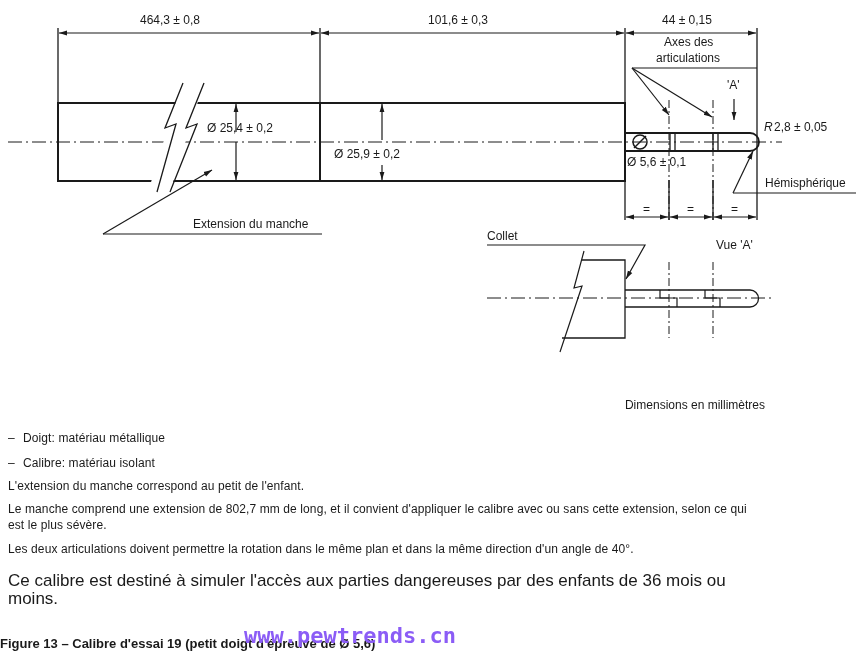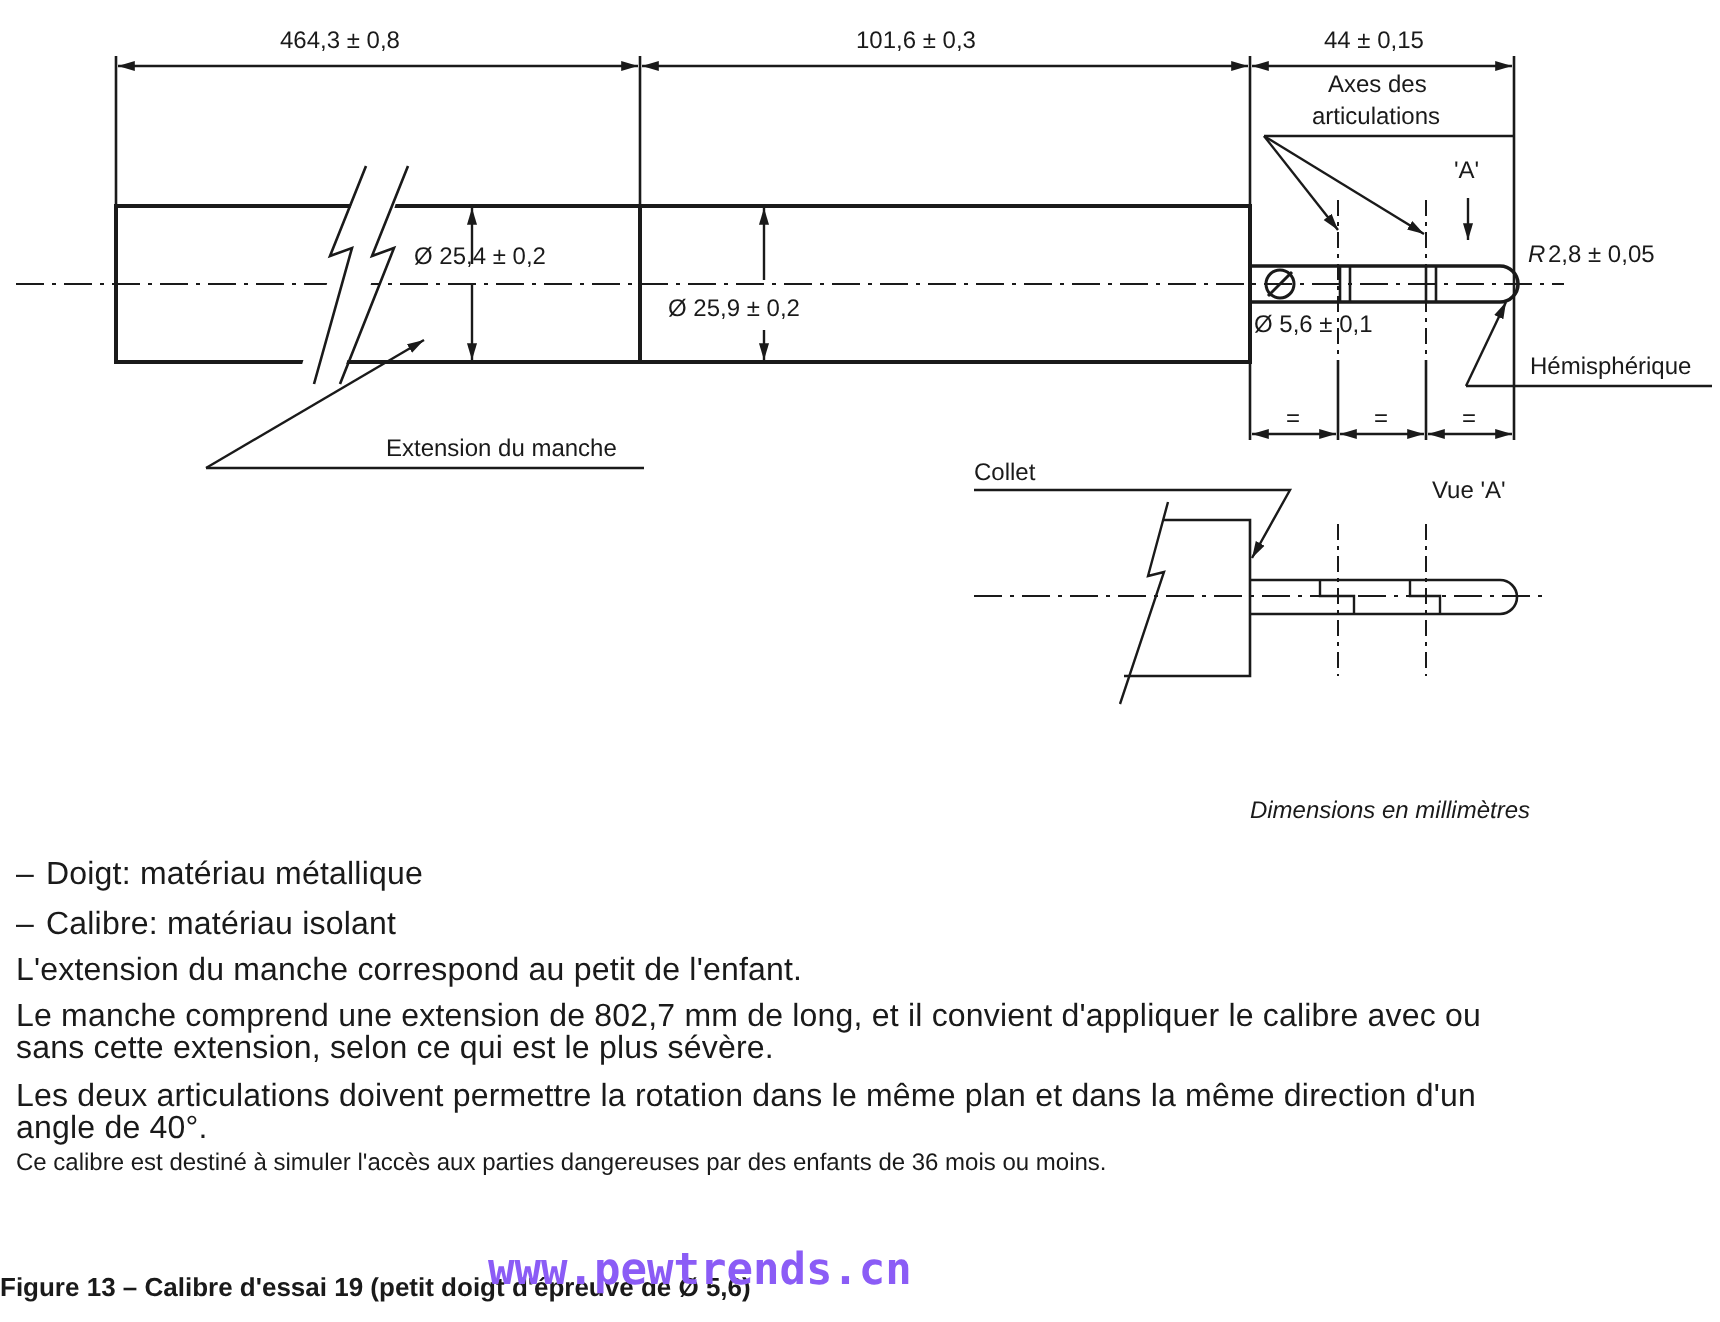--- a/index.html
+++ b/index.html
@@ -8,7 +8,7 @@
   #drawing { position: absolute; left: 0; top: 0; width: 860px; height: 370px; }
   #drawing text { font-family: "Liberation Sans", sans-serif; font-size: 12px; fill: #1a1a1a; }
   .units { position: absolute; left: 560px; top: 398px; width: 205px; text-align: right;
-           font-size: 12px; font-style: italic; }
+           font-size: 12px; }
   .para { position: absolute; left: 8px; width: 758px; font-size: 16px; line-height: 16px; letter-spacing: 0.1px; }
   .dash { display: inline-block; width: 15px; }
   .big { position: absolute; left: 8px; top: 572px; width: 770px; font-size: 12px; line-height: 18px; }

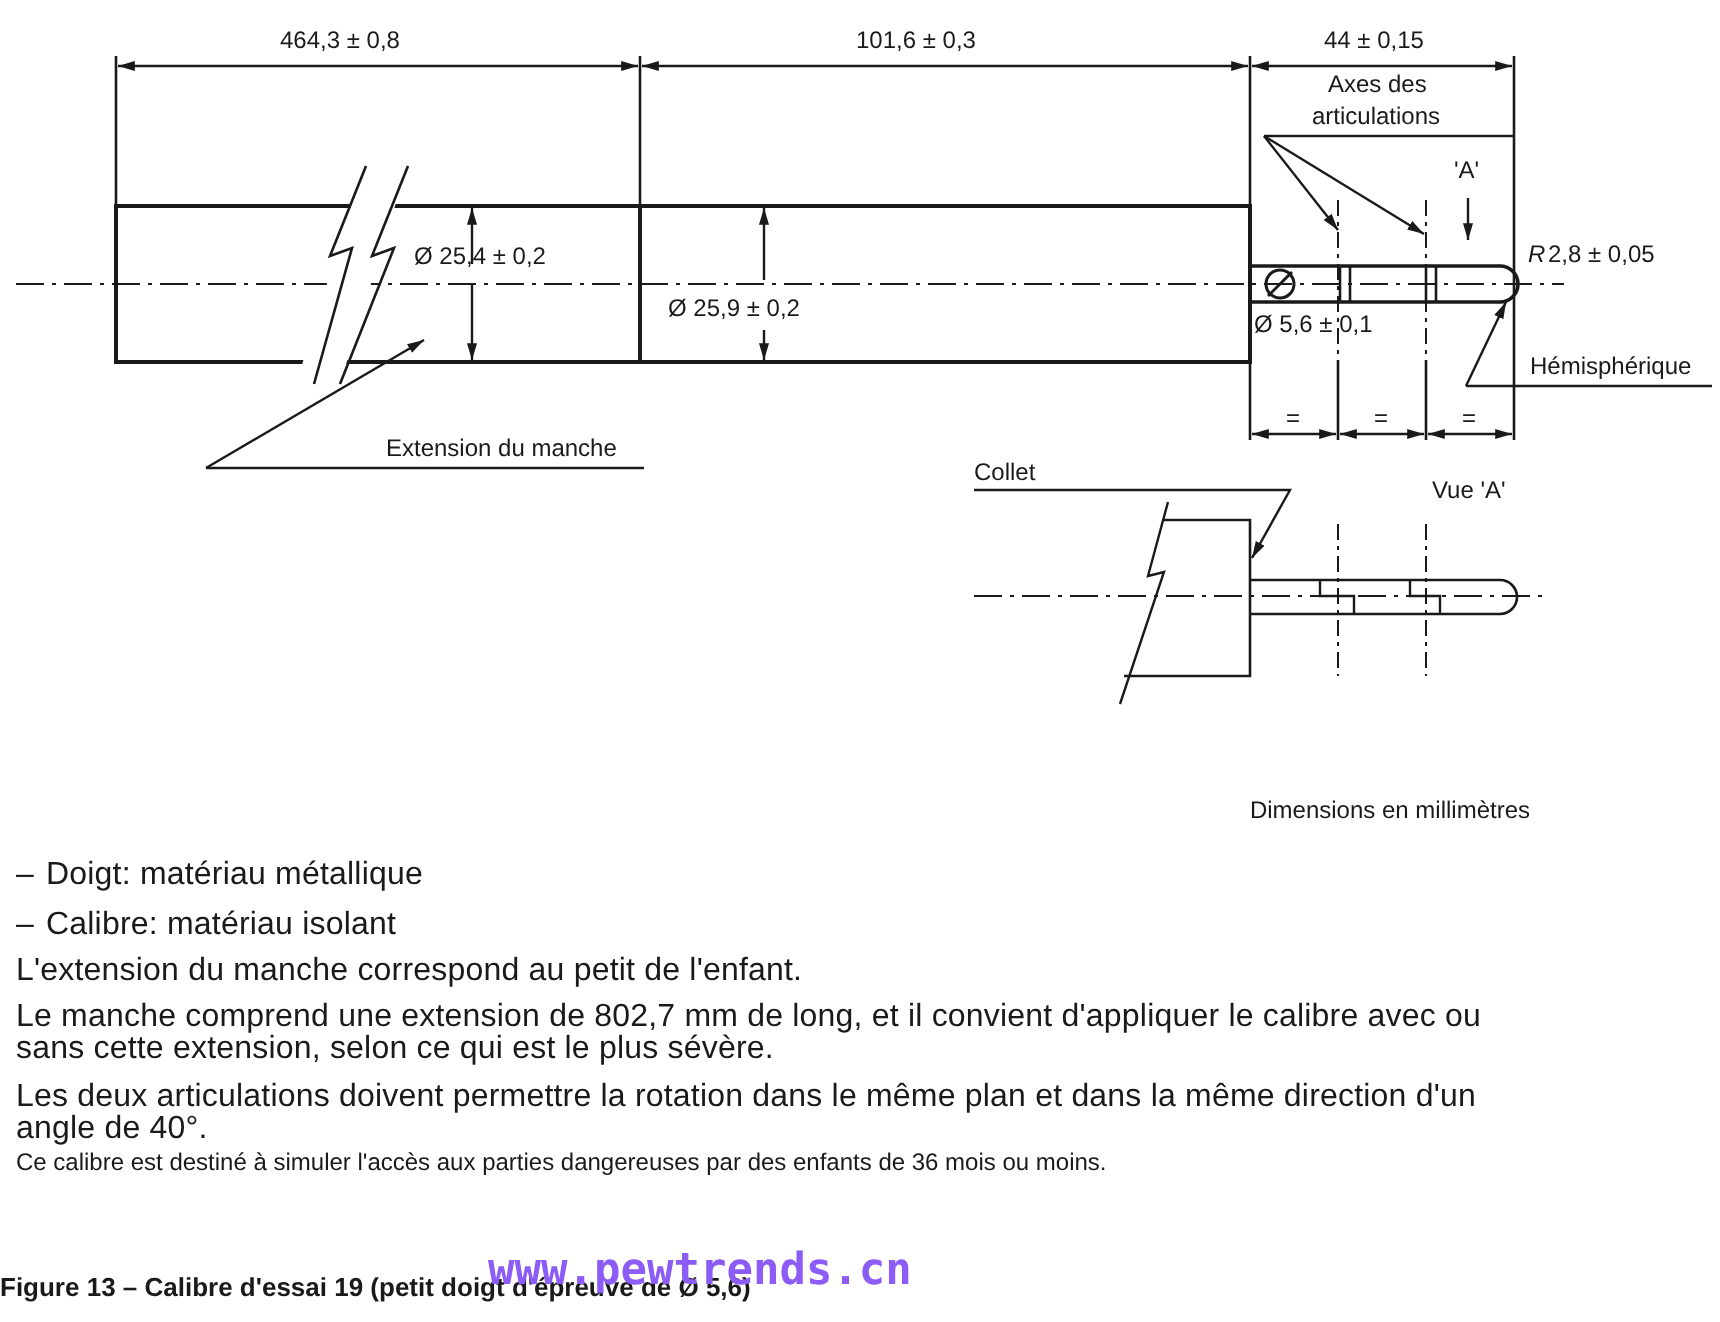--- a/index.html
+++ b/index.html
@@ -9,7 +9,7 @@
   #drawing text { font-family: "Liberation Sans", sans-serif; font-size: 12px; fill: #1a1a1a; }
   .units { position: absolute; left: 560px; top: 398px; width: 205px; text-align: right;
            font-size: 12px; }
-  .para { position: absolute; left: 8px; width: 758px; font-size: 16px; line-height: 16px; letter-spacing: 0.1px; }
+  .para { position: absolute; left: 8px; width: 758px; font-size: 12px; line-height: 16px; letter-spacing: 0.1px; }
   .dash { display: inline-block; width: 15px; }
   .big { position: absolute; left: 8px; top: 572px; width: 770px; font-size: 12px; line-height: 18px; }
   .caption { position: absolute; left: 0; top: 636px; width: 770px; text-align: left;

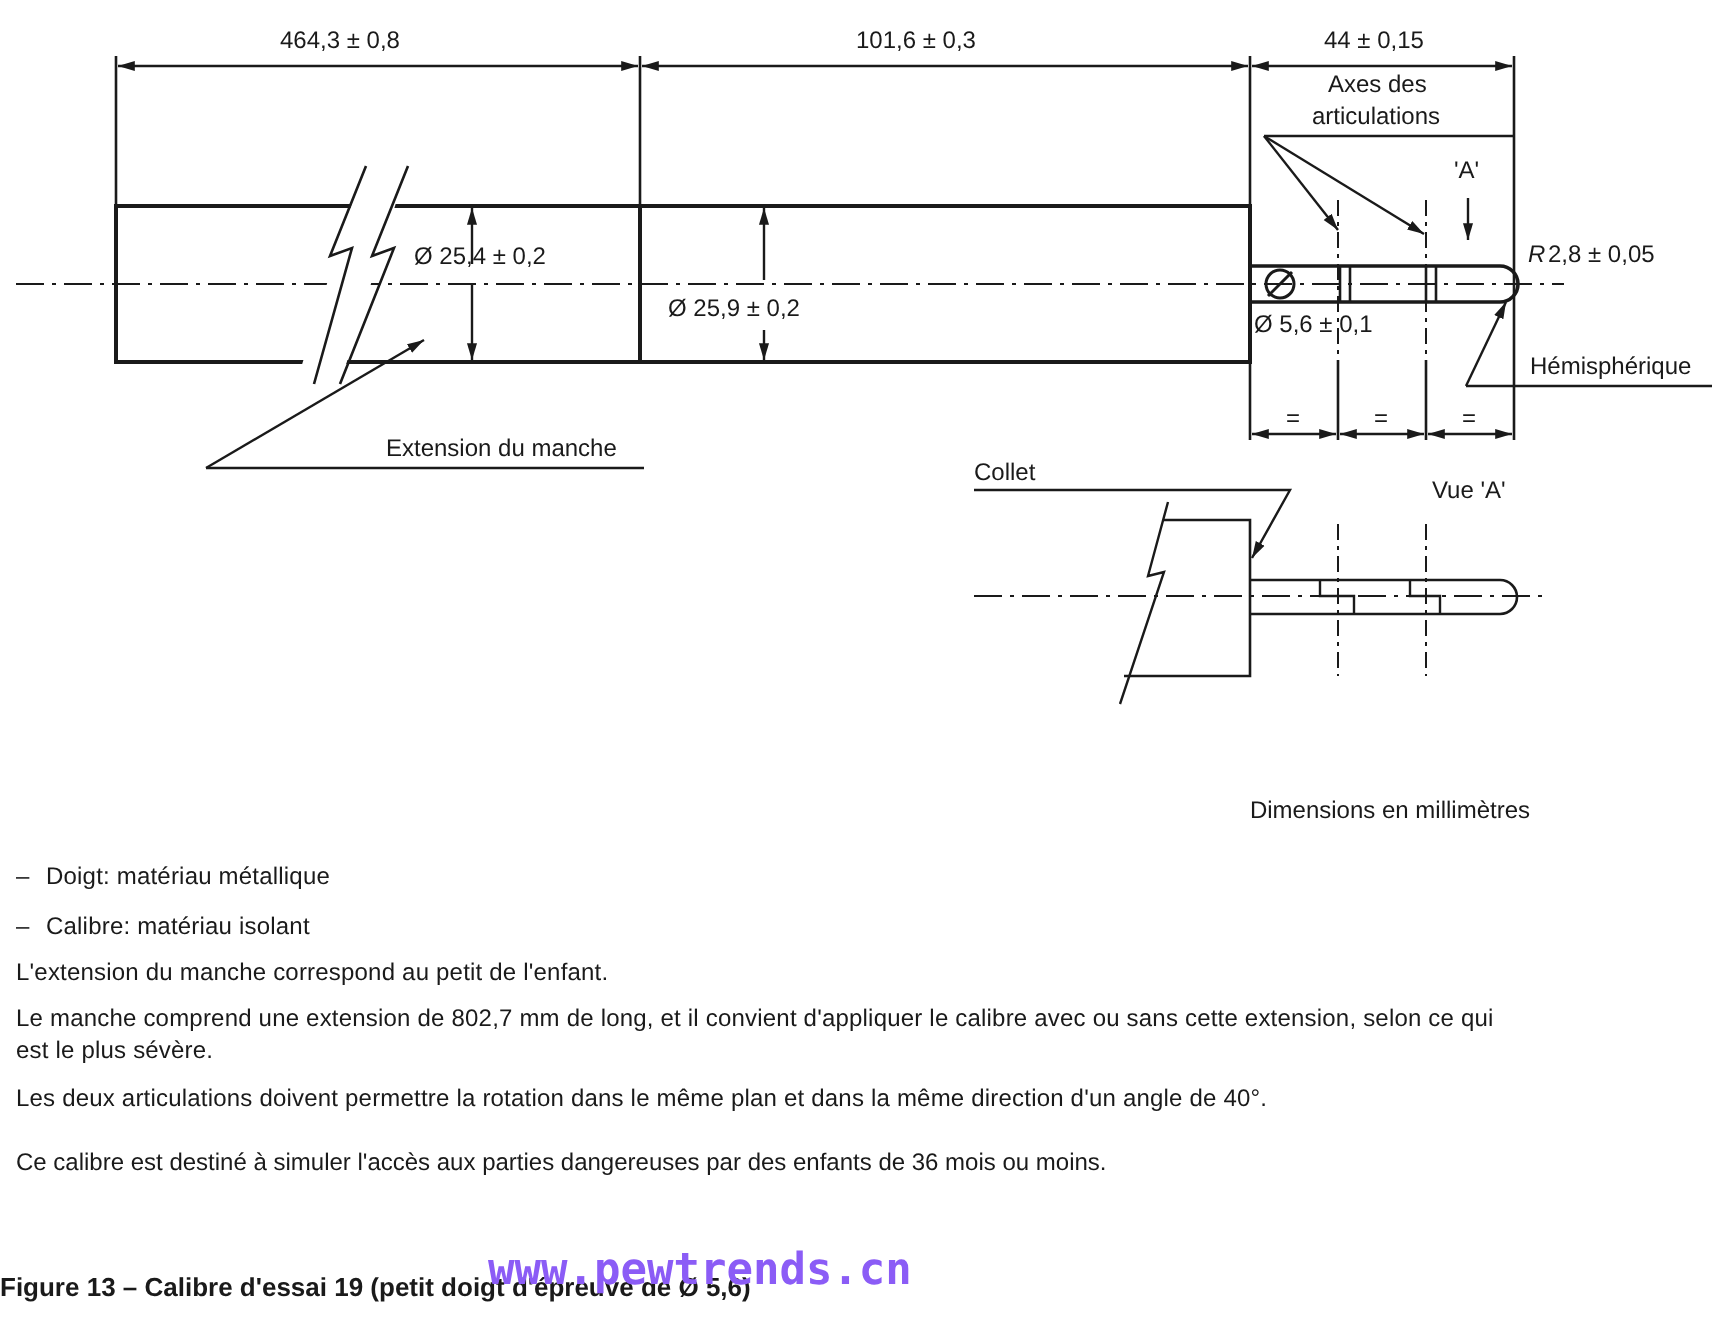--- a/index.html
+++ b/index.html
@@ -11,7 +11,7 @@
            font-size: 12px; }
   .para { position: absolute; left: 8px; width: 758px; font-size: 12px; line-height: 16px; letter-spacing: 0.1px; }
   .dash { display: inline-block; width: 15px; }
-  .big { position: absolute; left: 8px; top: 572px; width: 770px; font-size: 12px; line-height: 18px; }
+  .big { position: absolute; left: 8px; top: 572px; width: 770px; font-size: 17px; line-height: 18px; }
   .caption { position: absolute; left: 0; top: 636px; width: 770px; text-align: left;
              font-size: 13px; font-weight: bold; }
   .watermark { position: absolute; left: 244px; top: 623px; font-family: "DejaVu Sans Mono", monospace;

